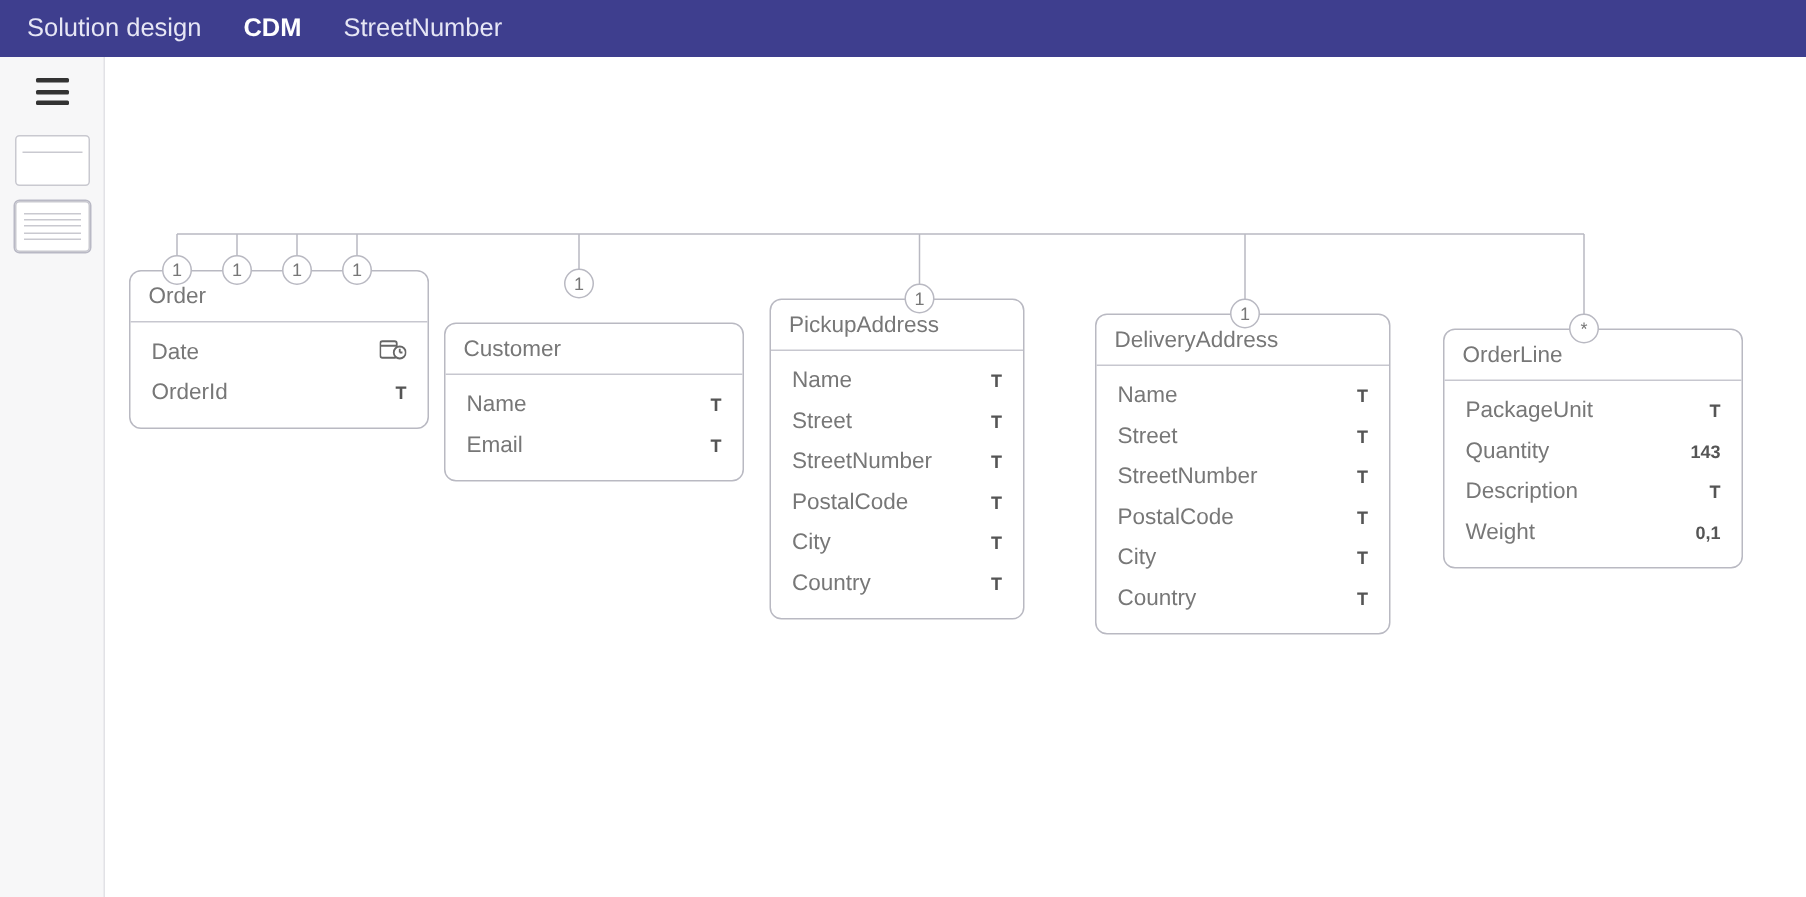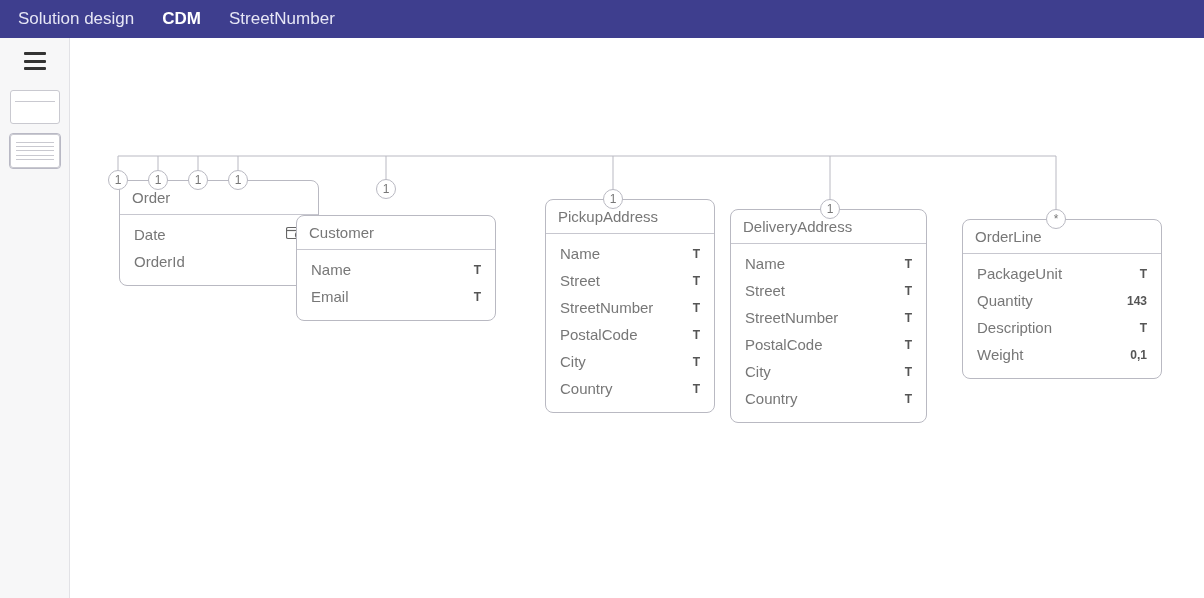--- a/index.html
+++ b/index.html
@@ -181,7 +181,7 @@
         <line x1="760" y1="118" x2="760" y2="171" stroke="#b9b9c2" stroke-width="1"></line>
         <line x1="986" y1="118" x2="986" y2="181" stroke="#b9b9c2" stroke-width="1"></line>
       </svg>
-  <div class="entity" style="left: 16px; top: 142px; width: 200px; margin-left: 33px;">
+  <div class="entity" style="left: 16px; top: 142px; width: 200px;">
         <div class="entity-title">Order</div>
         <div class="entity-attrs">
           <div class="attr-row">

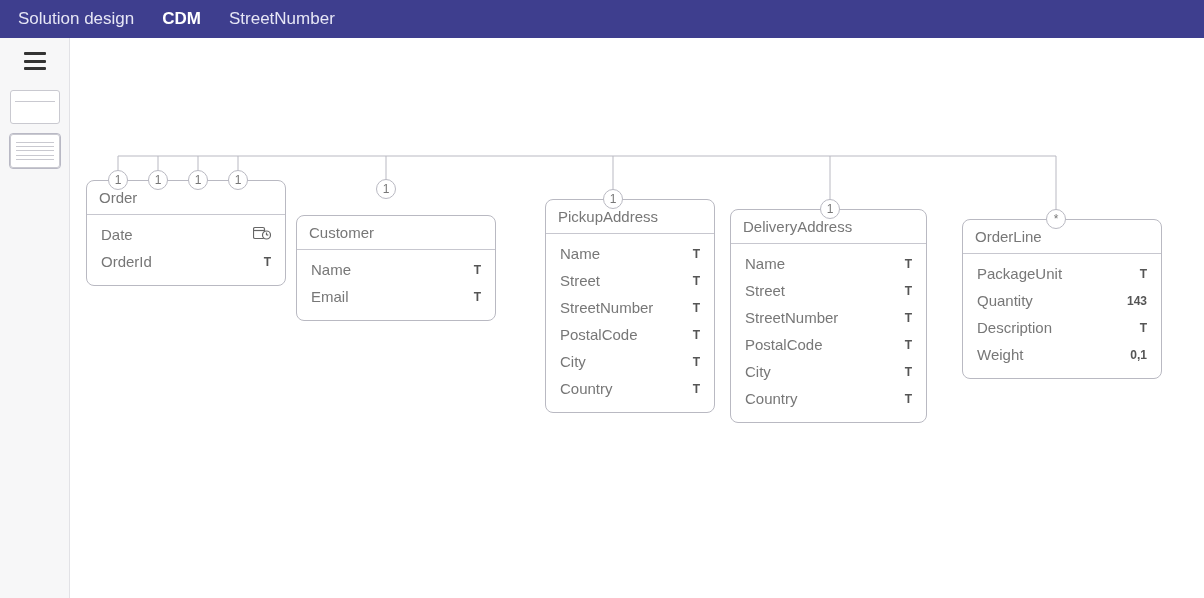--- a/index.html
+++ b/index.html
@@ -213,7 +213,7 @@
           </div>
         </div>
       </div>
-      <div class="entity" style="left: 443px; top: 161px; width: 170px; margin-left: 32px;">
+      <div class="entity" style="left: 443px; top: 161px; width: 170px;">
         <div class="entity-title">PickupAddress</div>
         <div class="entity-attrs">
           <div class="attr-row">

